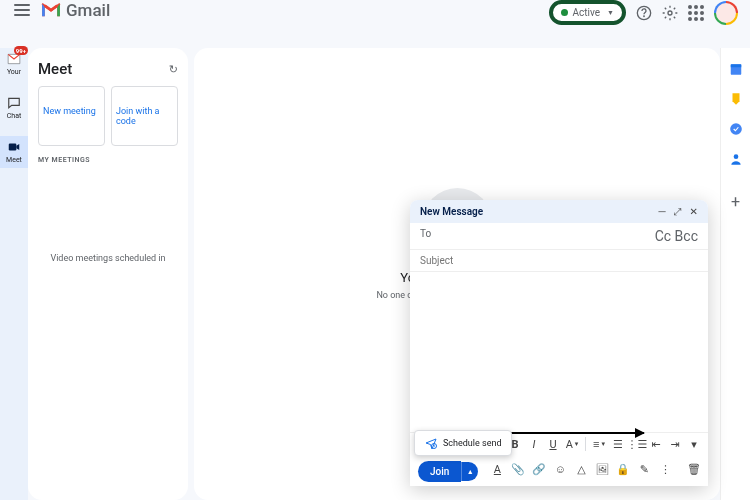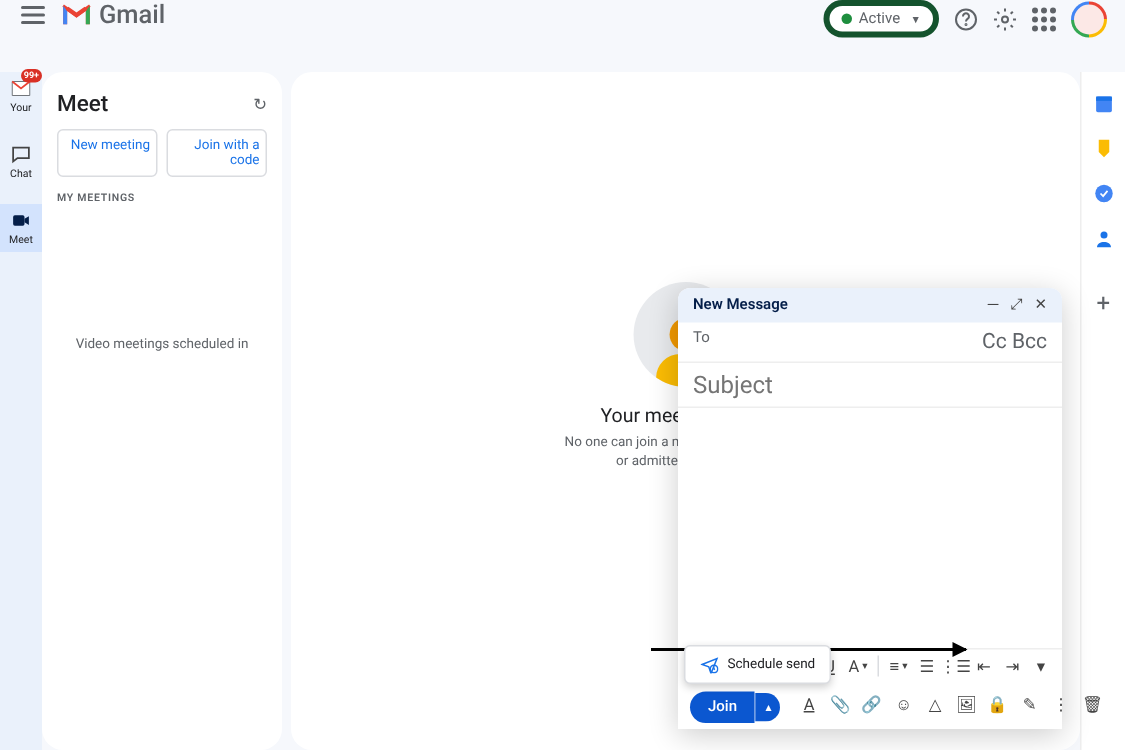--- a/index.html
+++ b/index.html
@@ -29,7 +29,7 @@
 .meet-hdr{display:flex;justify-content:space-between;align-items:center;margin-bottom:8px}
 .meet-title{font-size:15px;font-weight:500}
 .meet-btns{display:flex;gap:6px;margin-bottom:10px}
-.btn-outline{flex:1;border:1px solid #dadce0;border-radius:4px;padding:5px 4px;font-size:9px;color:#1a73e8;background:#fff;text-align:right;cursor:pointer}
+.btn-outline{flex:1;border:1px solid #dadce0;border-radius:4px;padding:19px 4px;font-size:9px;color:#1a73e8;background:#fff;text-align:left;cursor:pointer}
 .my-meetings{font-size:7px;color:#5f6368;letter-spacing:0.5px;font-weight:600}
 .meet-empty{margin-top:88px;text-align:center;font-size:9px;color:#5f6368;line-height:1.4}
 .main{flex:1;background:#fff;border-radius:14px;position:relative;overflow:hidden}

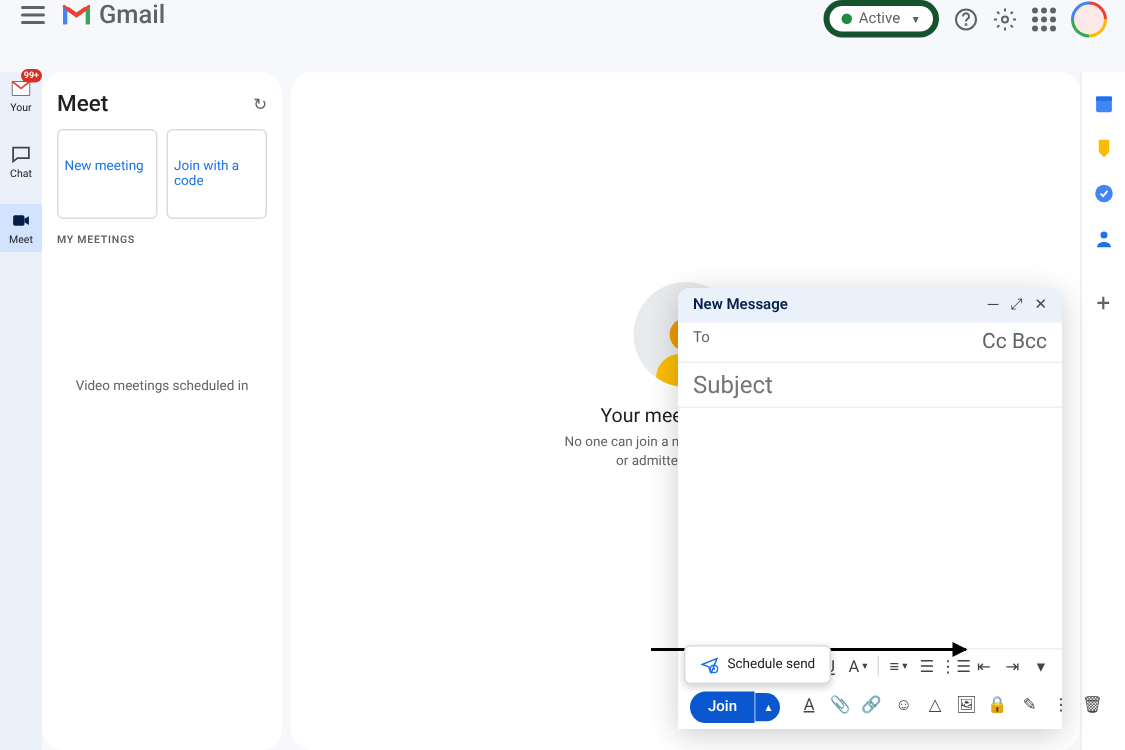--- a/index.html
+++ b/index.html
@@ -43,7 +43,7 @@
 .side-panel{width:30px;background:#fff;display:flex;flex-direction:column;align-items:center;padding-top:14px;gap:16px;border-left:1px solid #eee}
 .sp-ic{width:14px;height:14px;cursor:pointer}
 .sp-plus{color:#5f6368;font-size:16px;cursor:pointer;margin-top:10px}
-.compose{position:absolute;bottom:14px;right:42px;width:256px;background:#fff;border-radius:8px 8px 0 0;box-shadow:0 4px 20px rgba(0,0,0,0.2);overflow:visible}
+.compose{position:absolute;bottom:14px;right:42px;width:298px;background:#fff;border-radius:8px 8px 0 0;box-shadow:0 4px 20px rgba(0,0,0,0.2);overflow:visible}
 .comp-hdr{background:#eaf1fb;padding:6px 10px;display:flex;justify-content:space-between;align-items:center;border-radius:8px 8px 0 0}
 .comp-title{font-size:10px;font-weight:600;color:#041e49}
 .comp-ctrls{display:flex;gap:8px}

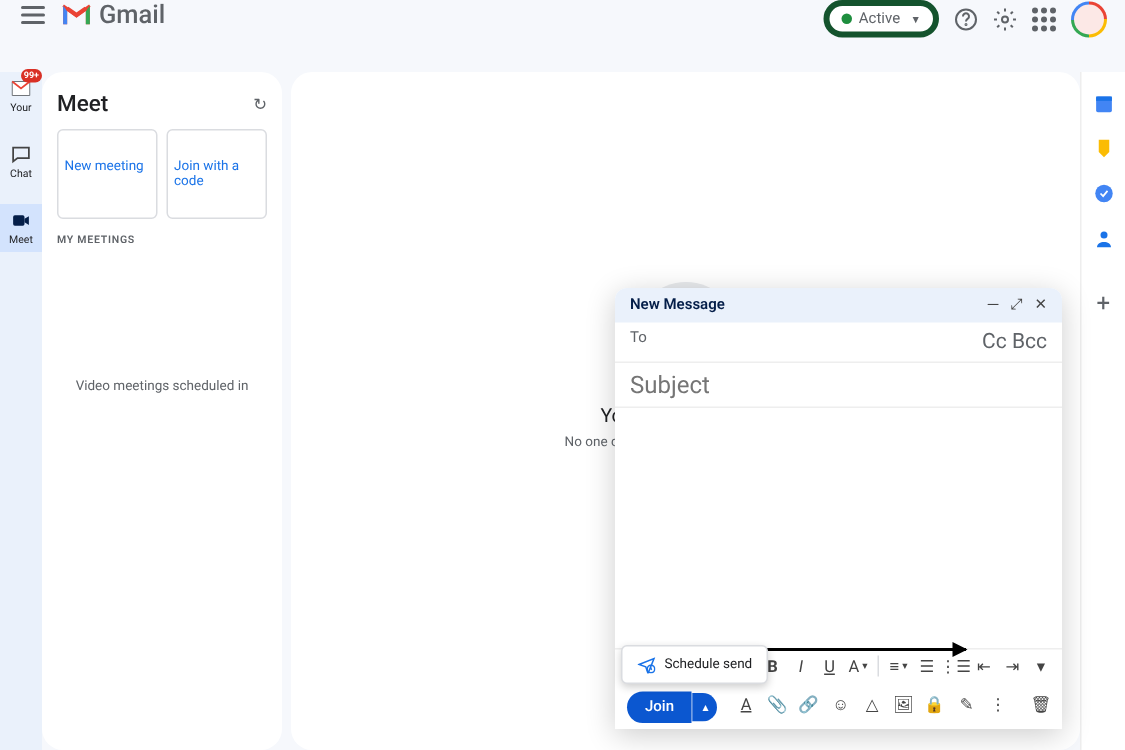--- a/index.html
+++ b/index.html
@@ -49,7 +49,7 @@
 .comp-ctrls{display:flex;gap:8px}
 .comp-ctrls span{cursor:pointer;font-size:10px;color:#444;line-height:1}
 .comp-row{padding:5px 10px;border-bottom:1px solid #eee;display:flex;justify-content:space-between;font-size:10px;color:#5f6368}
-.comp-row input{border:none;outline:none;font-size:16px;flex:1;color:#202124}
+.comp-row input{border:none;outline:none;font-size:10px;flex:1;color:#202124}
 .ccbcc{font-size:14px;color:#5f6368;cursor:pointer}
 .comp-body{height:160px}
 .comp-toolbar{padding:4px 8px;border-top:1px solid #eee;display:flex;align-items:center;gap:6px;flex-wrap:wrap;position:relative}

